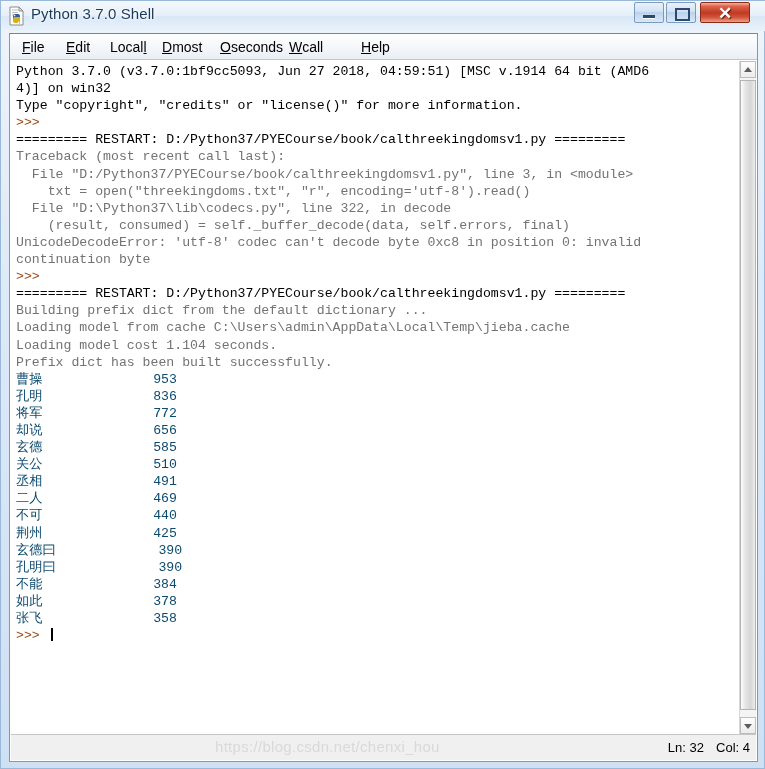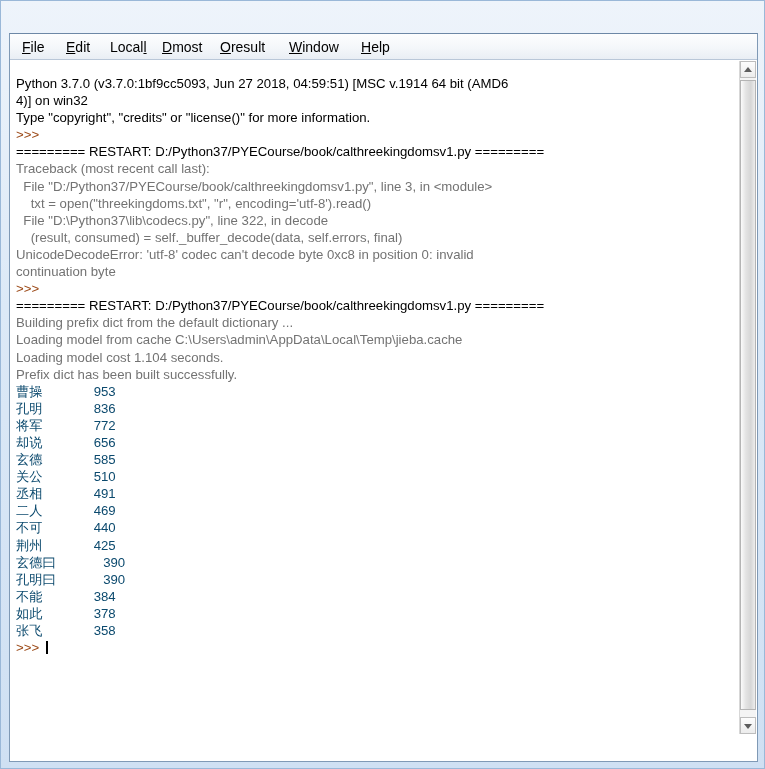--- a/index.html
+++ b/index.html
@@ -172,6 +172,32 @@
 
 <div id="window">
 
+  <div id="titlebar">
+
+    <span id="title-icon">
+      <svg width="20" height="20" viewBox="0 0 20 20">
+        <path d="M3 1 h9 l4 4 v14 h-13 z" fill="#ffffff" stroke="#8a8a8a" stroke-width="1"></path>
+        <path d="M12 1 l4 4 h-4 z" fill="#e2e2e2" stroke="#8a8a8a" stroke-width="1"></path>
+        <path d="M5 4 h6 M5 6.5 h6 M5 9 h4" stroke="#bbbbbb" stroke-width="1"></path>
+        <path d="M6 8 h5 a2 2 0 0 1 2 2 v2 a2 2 0 0 1 -2 2 h-3 a2 2 0 0 0 -2 2 v-6 a2 2 0 0 1 2 -2 z" fill="#2f5f98"></path>
+        <path d="M13 11 h-5 a2 2 0 0 0 -2 2 v2 a2 2 0 0 0 2 2 h3 a2 2 0 0 1 2 2 v-6 a2 2 0 0 0 0 -2 z" fill="#d7b216"></path>
+        <circle cx="7.6" cy="9.6" r="0.8" fill="#ffffff"></circle>
+        <circle cx="11.6" cy="16.4" r="0.8" fill="#ffffff"></circle>
+      </svg>
+    </span>
+
+    <span id="title-text">Python 3.7.0 Shell</span>
+
+    <div class="capbtn" id="btn-min">
+      <span class="glyph-min"></span>
+    </div>
+    <div class="capbtn" id="btn-max">
+      <span class="glyph-max"></span>
+    </div>
+    <div class="capbtn" id="btn-close">
+      <span class="glyph-close">✕</span>
+    </div>
+  </div>
 
   <div id="client">
 

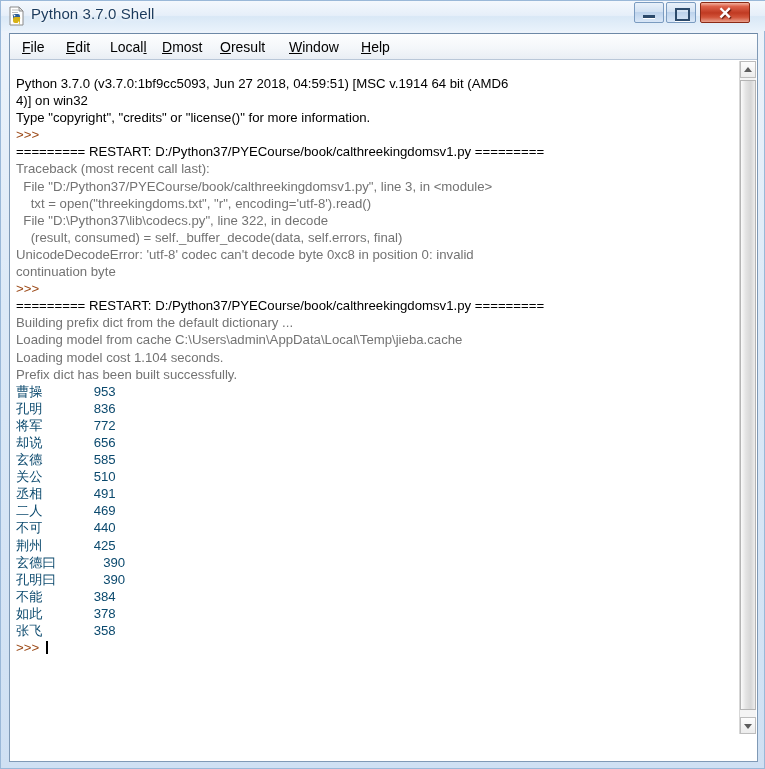--- a/index.html
+++ b/index.html
@@ -206,7 +206,7 @@
       <div class="menu-item" style="left:52px"><span></span><span class="mn">E</span><span>dit</span></div>
       <div class="menu-item" style="left:96px"><span>Local</span><span class="mn">l</span><span></span></div>
       <div class="menu-item" style="left:148px"><span></span><span class="mn">D</span><span>most</span></div>
-      <div class="menu-item" style="left:206px"><span></span><span class="mn">O</span><span>result</span></div>
+      <div class="menu-item" style="left:206px"><span></span><span class="mn">O</span><span>seconds</span></div>
       <div class="menu-item" style="left:275px"><span></span><span class="mn">W</span><span>indow</span></div>
       <div class="menu-item" style="left:347px"><span></span><span class="mn">H</span><span>elp</span></div>
     </div>

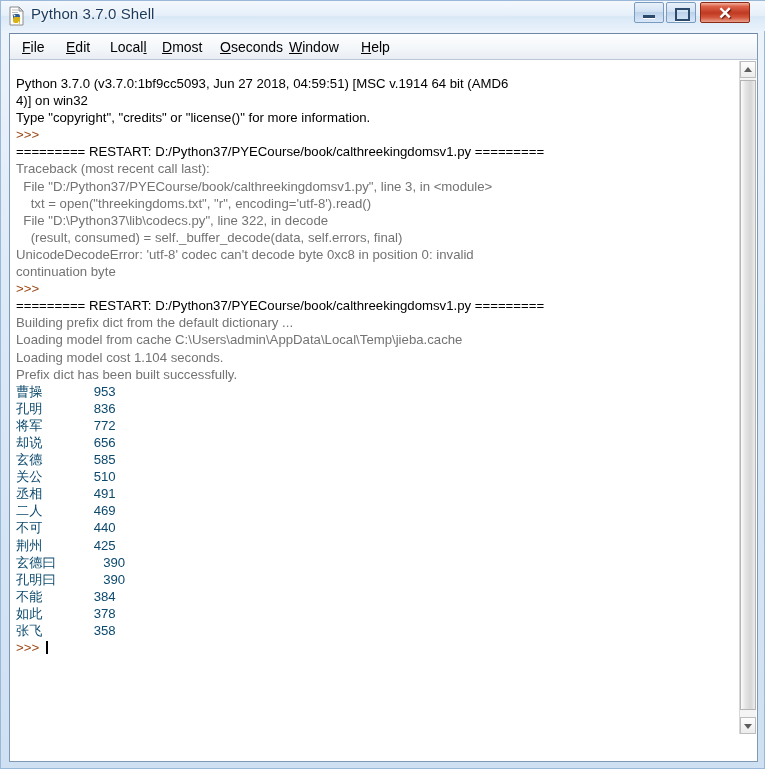--- a/index.html
+++ b/index.html
@@ -207,7 +207,7 @@
       <div class="menu-item" style="left:96px"><span>Local</span><span class="mn">l</span><span></span></div>
       <div class="menu-item" style="left:148px"><span></span><span class="mn">D</span><span>most</span></div>
       <div class="menu-item" style="left:206px"><span></span><span class="mn">O</span><span>seconds</span></div>
-      <div class="menu-item" style="left:275px"><span></span><span class="mn">W</span><span>indow</span></div>
+      <div class="menu-item" style="left:275px"><span></span><span class="mn">W</span><span>call</span></div>
       <div class="menu-item" style="left:347px"><span></span><span class="mn">H</span><span>elp</span></div>
     </div>
 

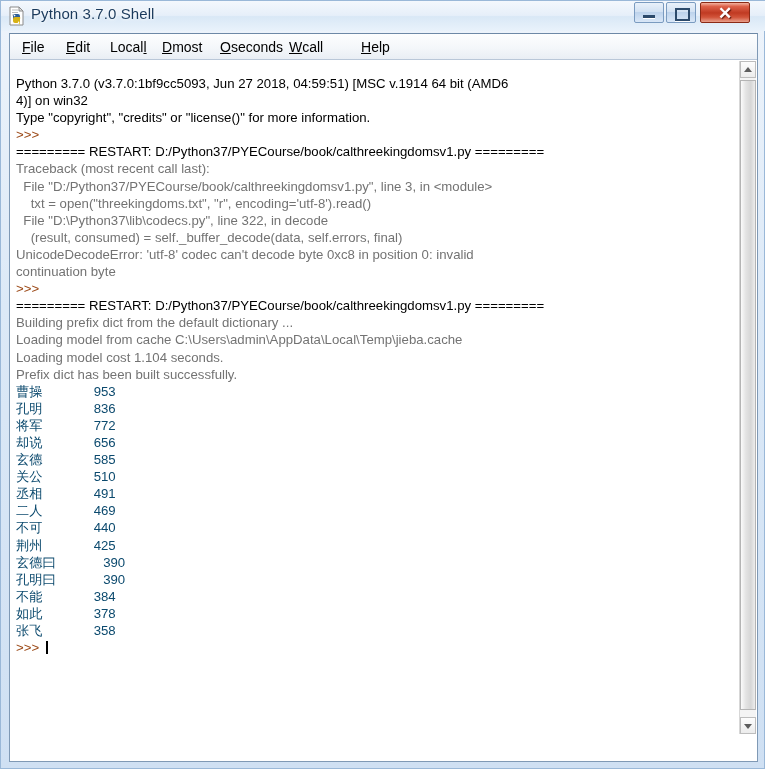--- a/index.html
+++ b/index.html
@@ -102,8 +102,8 @@
     background:#ffffff;overflow:hidden;
   }
   #textwrap{
-    position:absolute;left:5px;top:14px;right:0;
-    font-family:Liberation Sans, sans-serif;
+    position:absolute;left:5px;top:2px;right:0;
+    font-family:Liberation Mono, monospace;
     font-size:13.2px;line-height:17.1px;
     white-space:pre;
   }

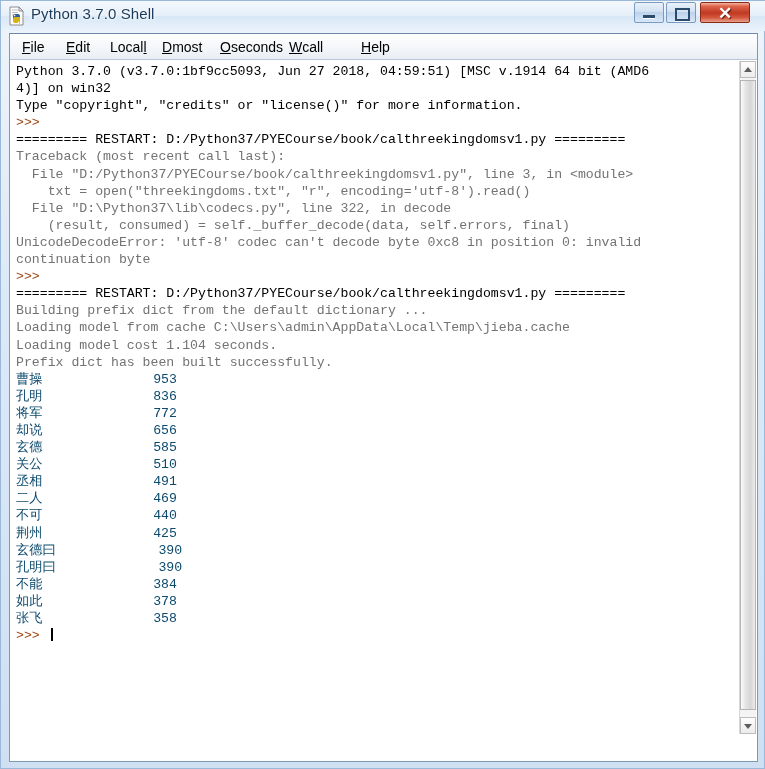--- a/index.html
+++ b/index.html
@@ -226,6 +226,11 @@
       </div>
     </div>
 
+    <div id="statusbar">
+      <span id="watermark">https://blog.csdn.net/chenxi_hou</span>
+      <span id="status-ln">Ln: 32</span>
+      <span id="status-col">Col: 4</span>
+    </div>
 
   </div>
 </div>

